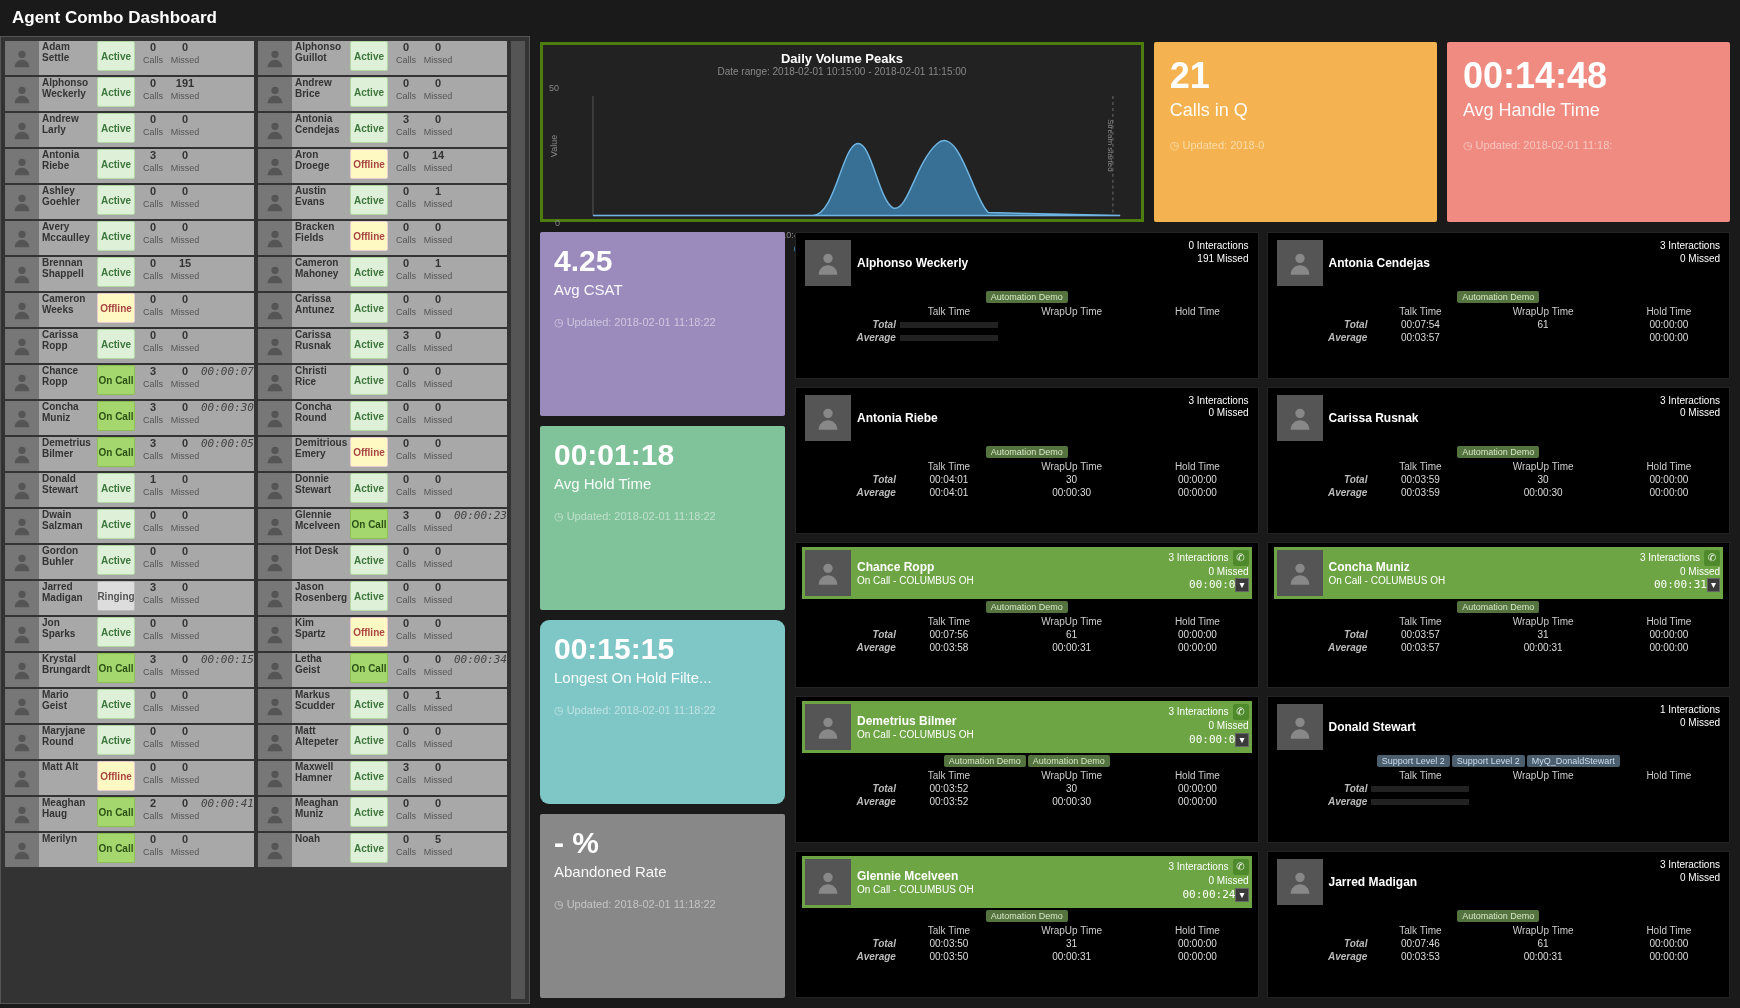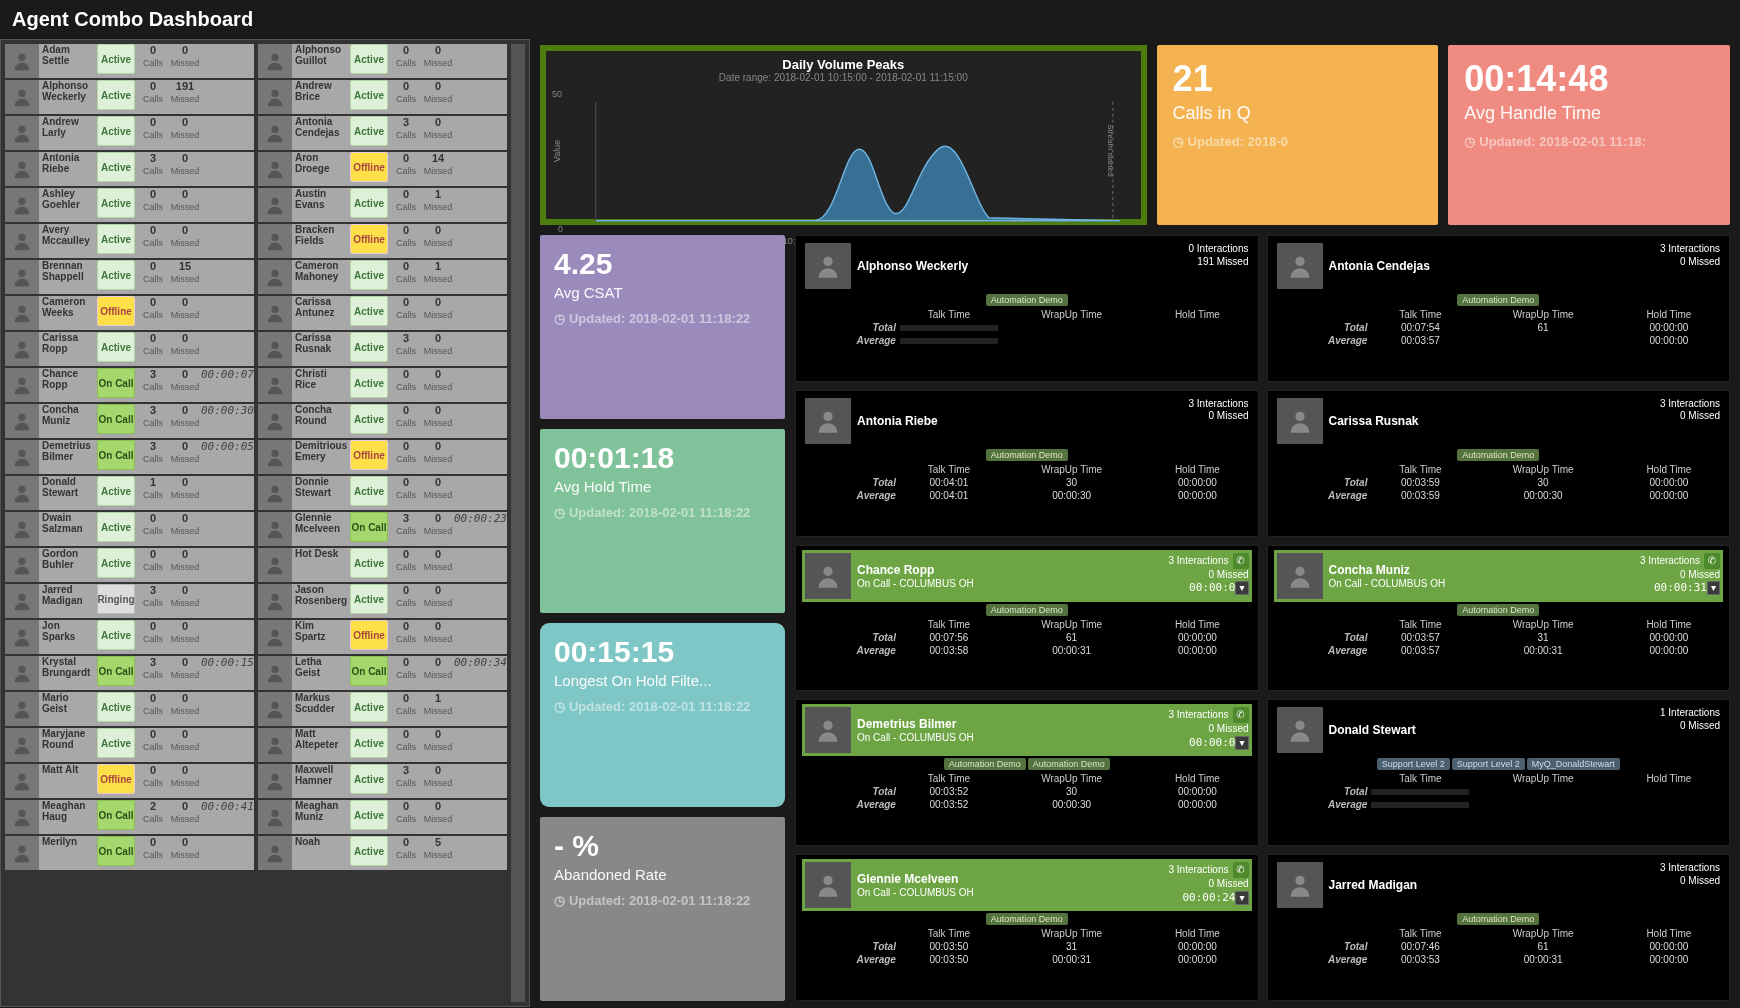--- a/index.html
+++ b/index.html
@@ -4,7 +4,7 @@
 <style>
   * { margin:0; padding:0; box-sizing:border-box; font-family: Arial, sans-serif; }
   body { background:#1a1a1a; color:#fff; font-size:12px; overflow:hidden; }
-  .page-title { font-size:20px; font-weight:600; padding:8px 12px; background:#1a1a1a; }
+  .page-title { font-size:17px; font-weight:600; padding:8px 12px; background:#1a1a1a; }
   .main { display:flex; height:calc(100vh - 40px); }
   .left-panel { width:530px; background:#333; padding:4px; display:flex; gap:4px; border:1px solid #555; }
   .agent-col { flex:1; overflow-y:auto; }

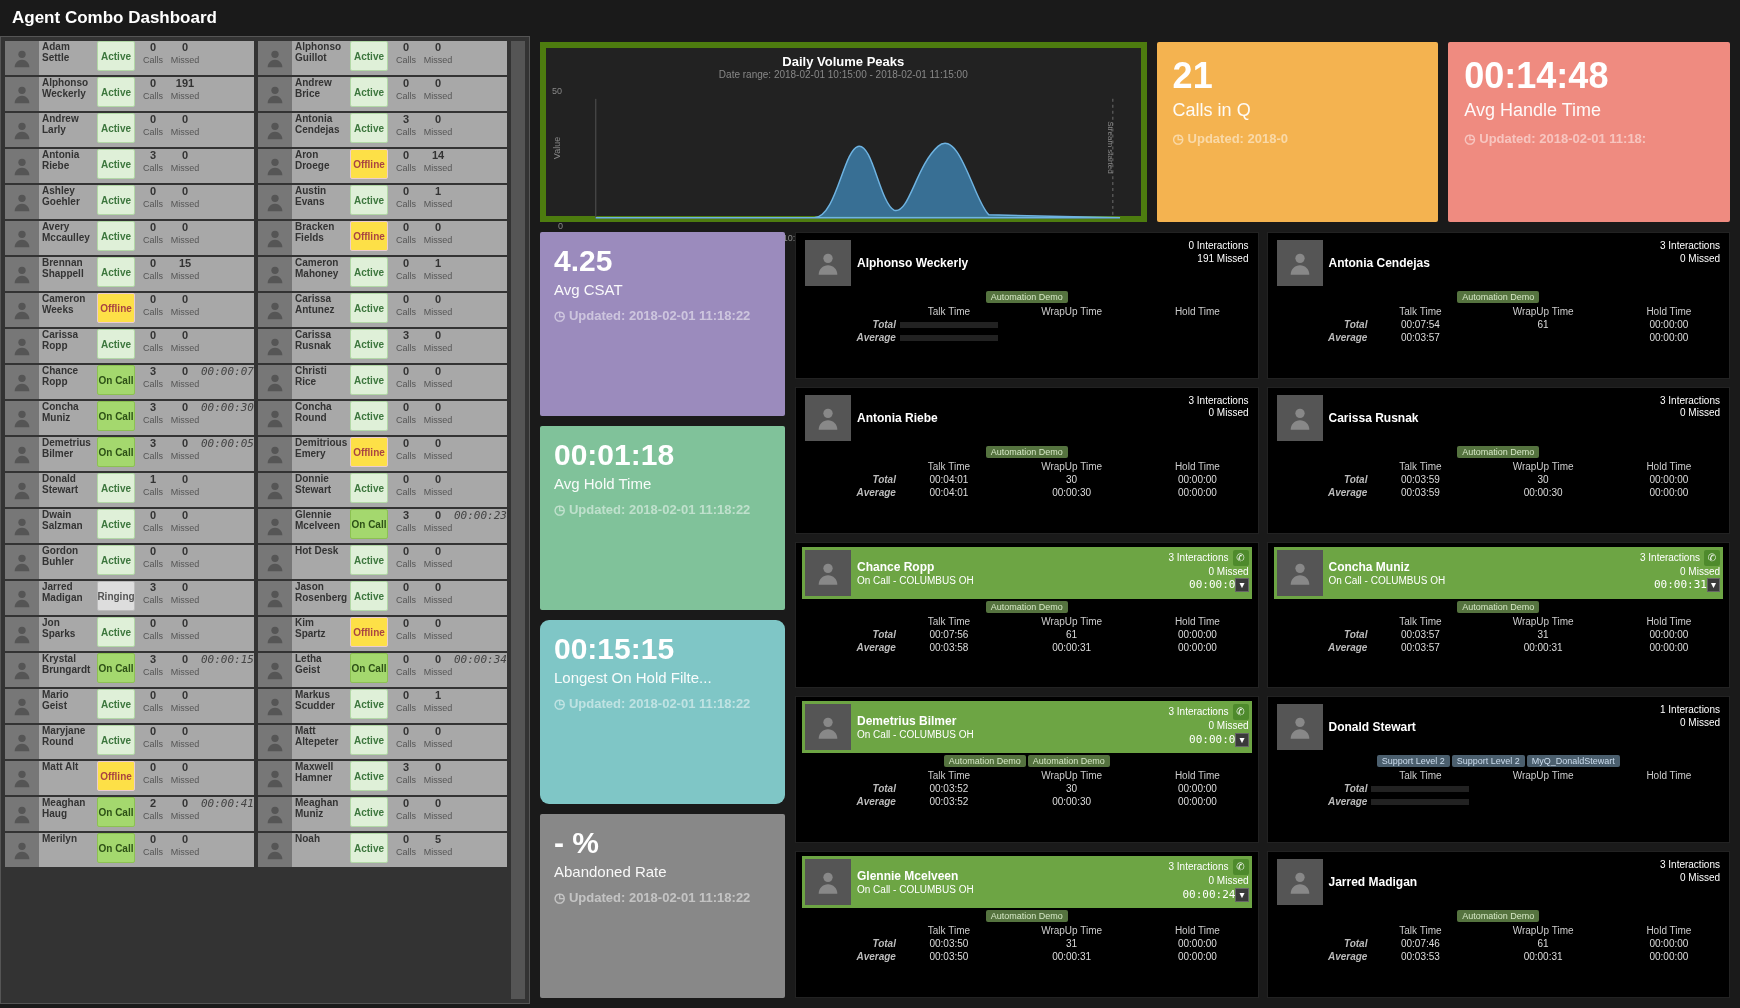--- a/index.html
+++ b/index.html
@@ -27,7 +27,7 @@
 
   .right-panel { flex:1; padding:6px 10px; display:flex; flex-direction:column; gap:10px; overflow:hidden; }
   .top-row { display:flex; gap:10px; height:180px; }
-  .chart-block { flex:1.05; background:#222; border:6px solid #4d7c0f; padding:6px; display:flex; flex-direction:column; }
+  .chart-block { flex:1.05; background:#222; border:3px solid #4d7c0f; padding:6px; display:flex; flex-direction:column; }
   .chart-title { text-align:center; font-weight:bold; font-size:13px; }
   .chart-sub   { text-align:center; color:#888; font-size:10px; margin-bottom:4px; }
   .chart-area  { flex:1; position:relative; }

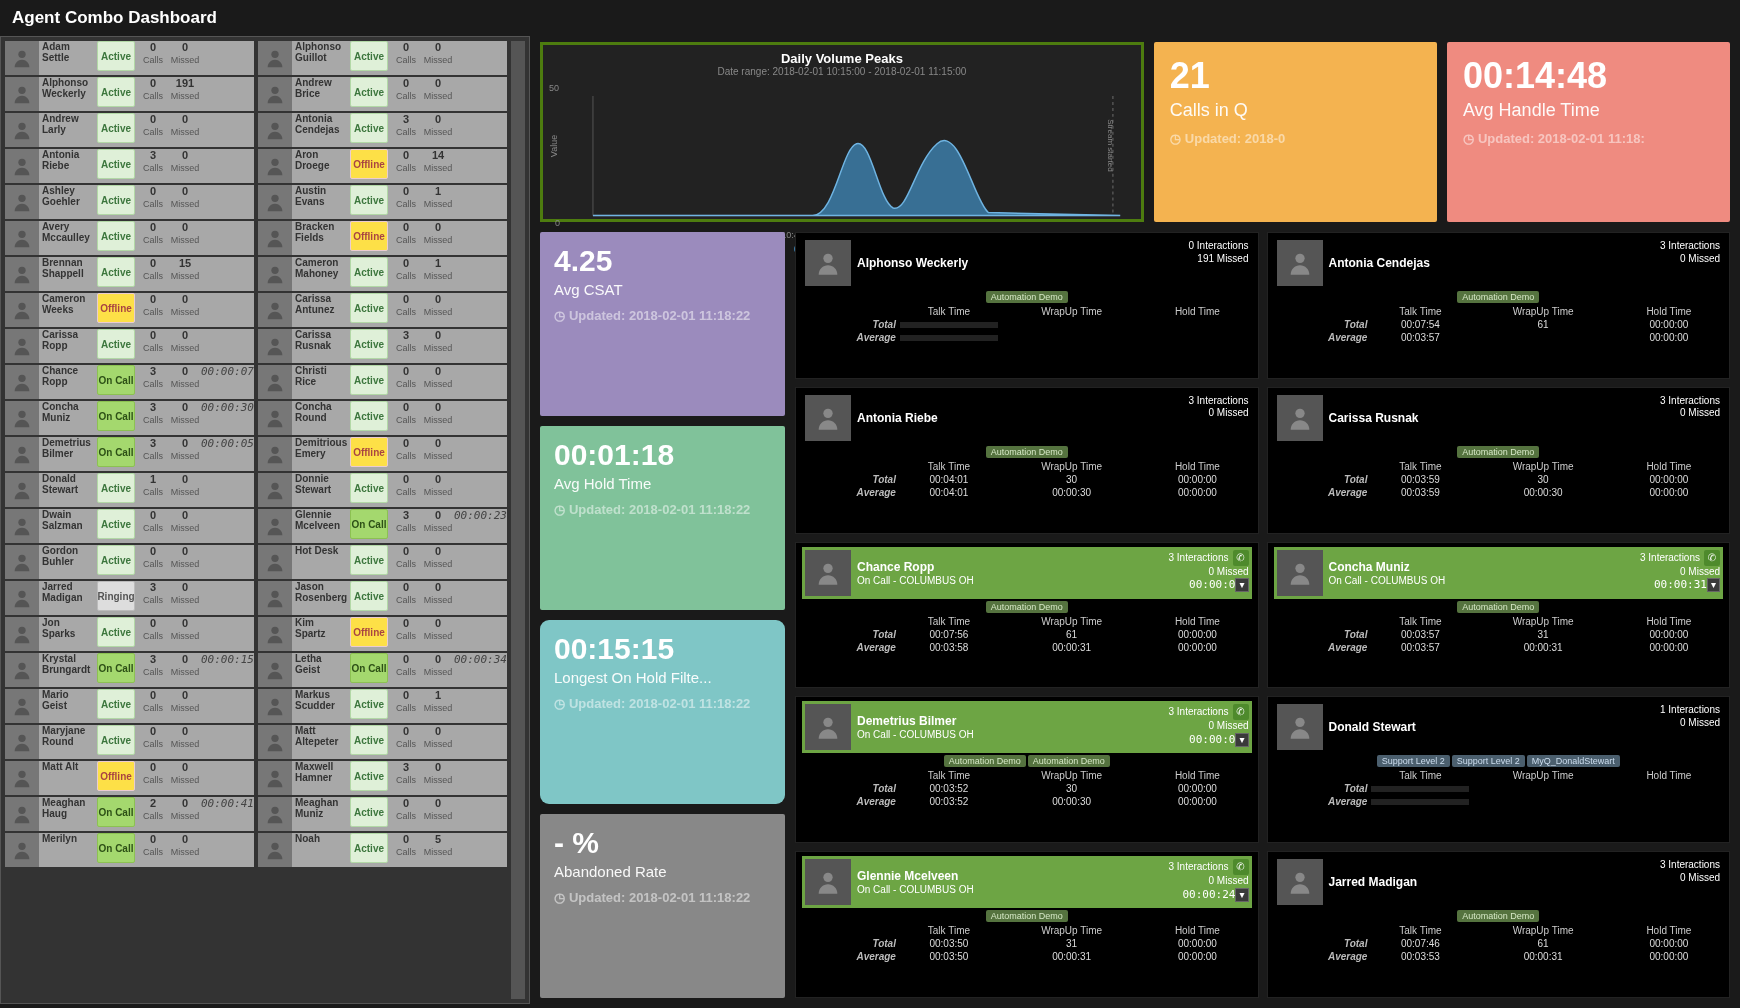--- a/index.html
+++ b/index.html
@@ -45,7 +45,7 @@
   .kpi-grey   { background:#888; }
   .kpi-value { font-size:36px; font-weight:bold; line-height:1.1; white-space:nowrap; }
   .kpi-label { font-size:18px; margin-top:4px; opacity:.95; white-space:nowrap; overflow:hidden; text-overflow:ellipsis; }
-  .kpi-upd   { font-size:13px; margin-top:10px; opacity:.5; white-space:nowrap; overflow:hidden; text-overflow:ellipsis;font-weight:bold; }
+  .kpi-upd   { font-size:11px; margin-top:18px; opacity:.5; white-space:nowrap; overflow:hidden; text-overflow:ellipsis; }
   .kpi-upd::before { content:"◷ "; }
 
   .bottom-row { flex:1; display:flex; gap:10px; overflow:hidden; }

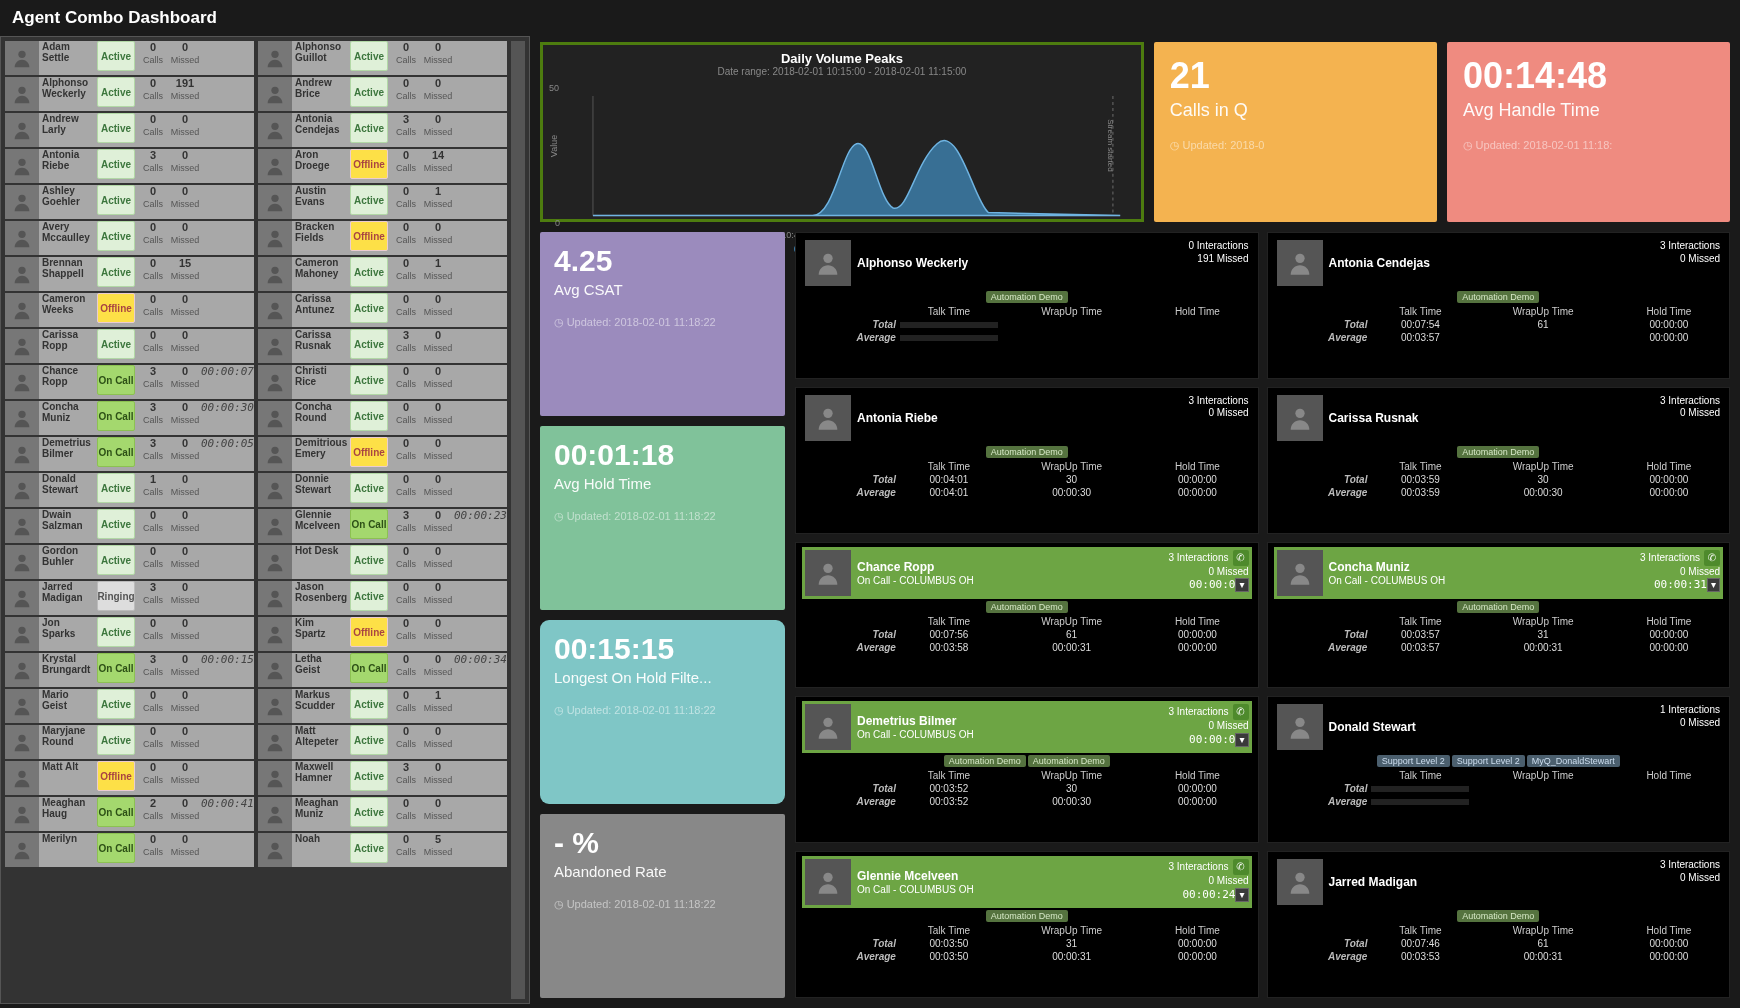--- a/index.html
+++ b/index.html
@@ -17,7 +17,7 @@
   .agent-name { width:56px; flex:0 0 56px; color:#333; font-weight:600; font-size:10px; line-height:1.1; padding:0 3px; overflow:hidden; }
   .agent-status { width:38px; flex:0 0 38px; height:30px; display:flex; align-items:center; justify-content:center; font-weight:bold; font-size:10px; border-radius:2px; margin:0 2px; }
   .st-Active  { background:#dff0d8; color:#3c763d; border:1px solid #b2d8a6; }
-  .st-Offline { background:#fde047; color:#a94442; border:1px solid #ebccd1; }
+  .st-Offline { background:#fef9c3; color:#a94442; border:1px solid #ebccd1; }
   .st-OnCall  { background:#a4d86e; color:#2d5016; border:1px solid #8cc152; }
   .st-Ringing { background:#ddd; color:#555; border:1px solid #bbb; }
   .agent-stat { width:32px; text-align:center; color:#333; line-height:1.1; }

